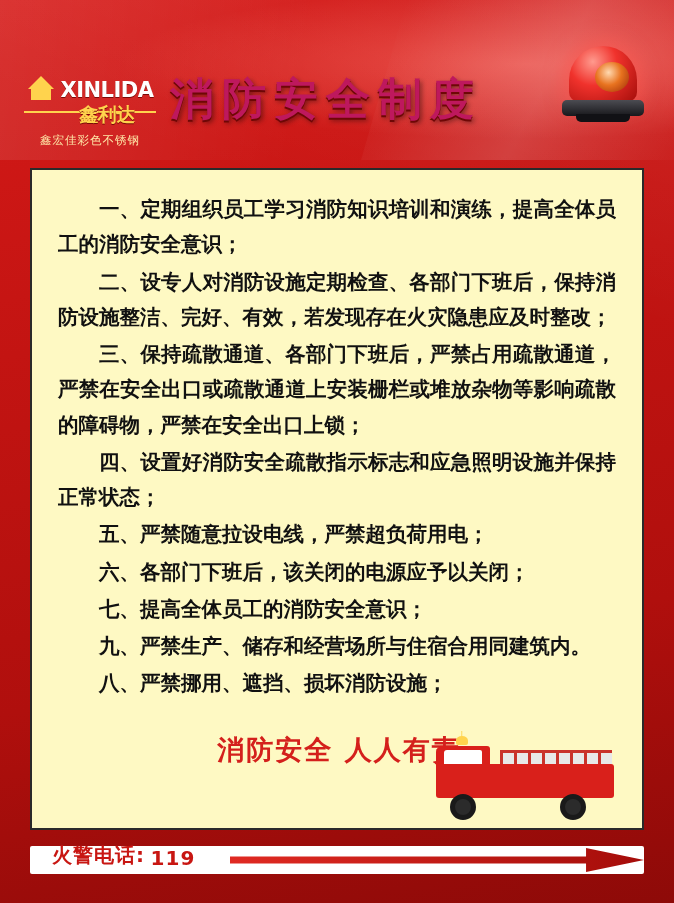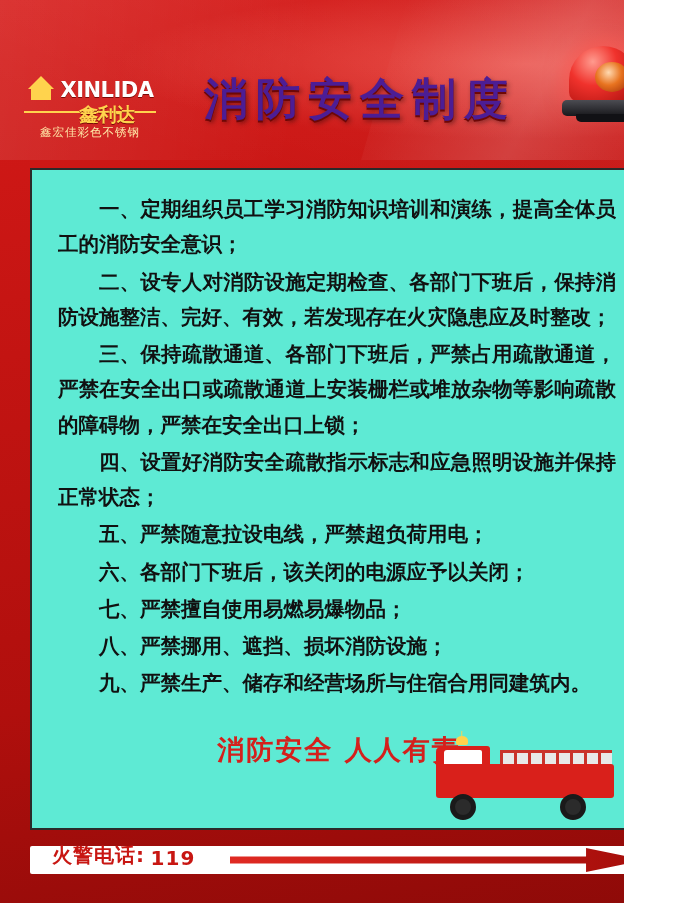--- a/index.html
+++ b/index.html
@@ -12,7 +12,7 @@
   }
   .poster {
     position: relative;
-    width: 624px;
+    width: 674px;
     height: 903px;
     overflow: hidden;
     background: #ffffff;

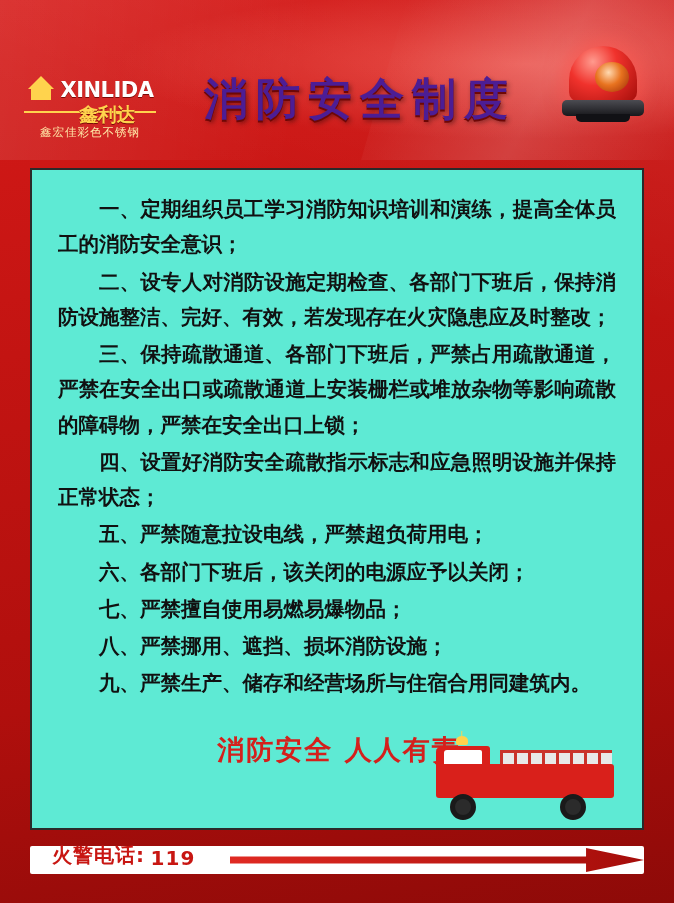--- a/index.html
+++ b/index.html
@@ -121,12 +121,11 @@
     left: 170px;
     top: 70px;
     width: 380px;
-    text-align: center;
     font-family: "DejaVu Sans", "Liberation Sans", sans-serif;
     font-weight: 700;
     font-size: 44px;
     letter-spacing: 8px;
-    color: #4c1d95;
+    color: #be185d;
     text-shadow:
       0 2px 0 #6e0705,
       2px 3px 5px rgba(0,0,0,0.45);

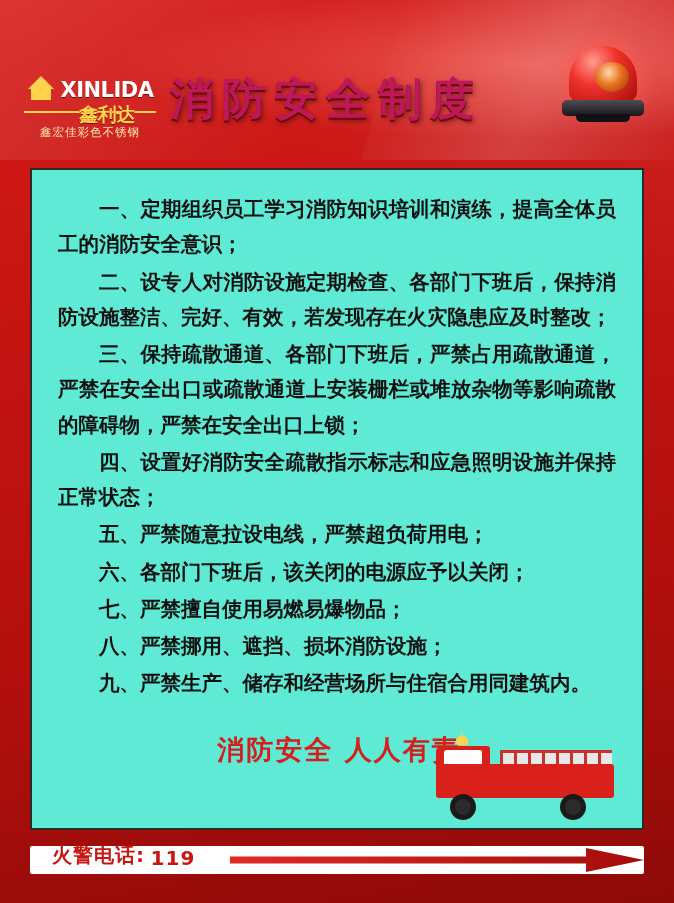--- a/index.html
+++ b/index.html
@@ -103,7 +103,7 @@
     font-size: 19px;
   }
   .logo-sub {
-    margin-top: 12px;
+    margin-top: 20px;
     font-size: 11.5px;
     letter-spacing: 1px;
     color: #ffe9a8;

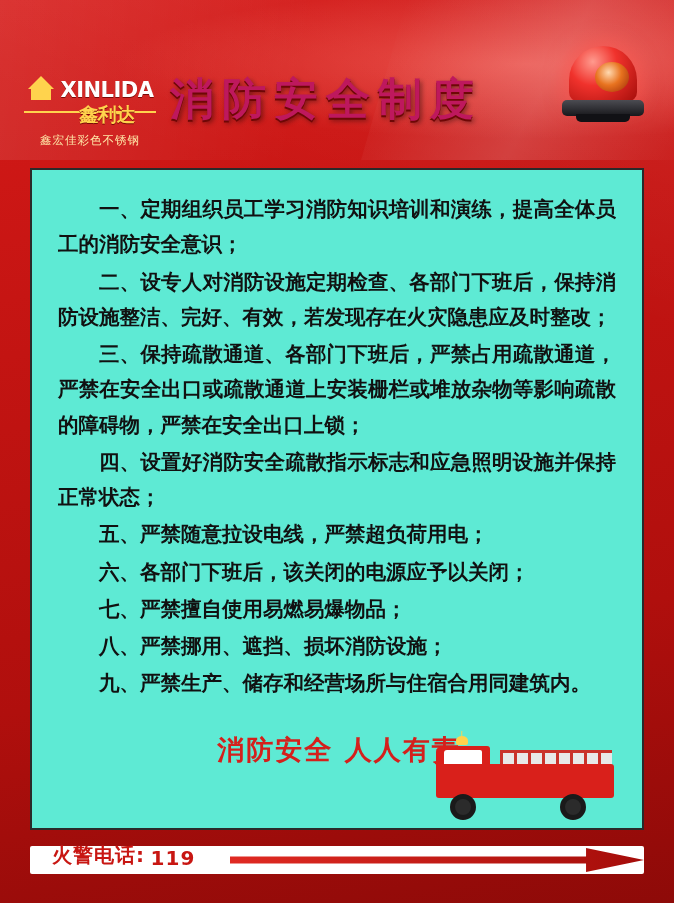--- a/index.html
+++ b/index.html
@@ -174,7 +174,7 @@
     top: 168px;
     width: 614px;
     height: 662px;
-    background: #5eead4;
+    background: #fef9c3;
     border: 2px solid #2a2a2a;
     box-sizing: border-box;
   }

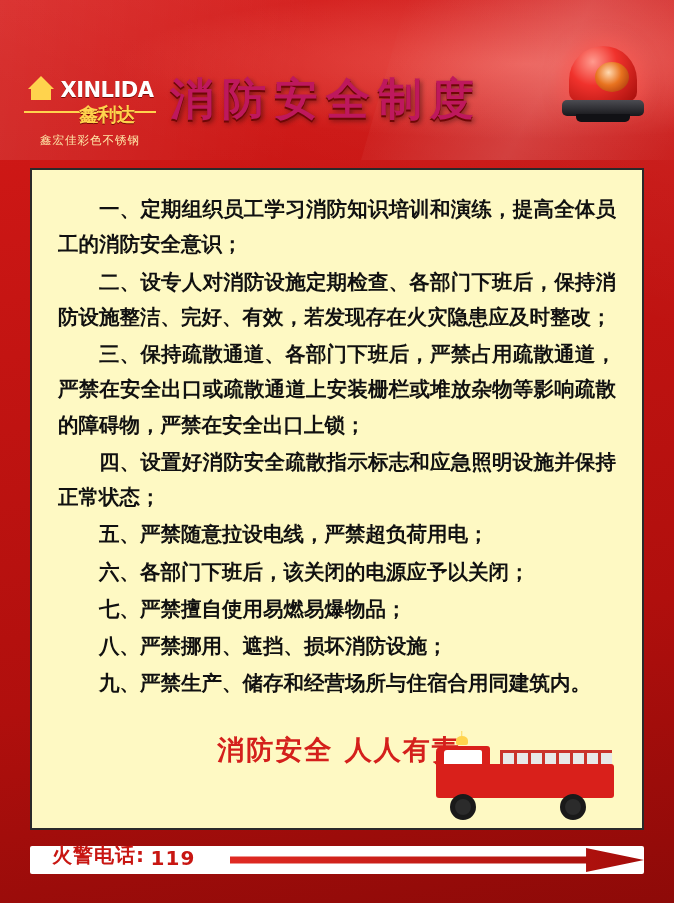--- a/index.html
+++ b/index.html
@@ -355,7 +355,7 @@
       <p>四、设置好消防安全疏散指示标志和应急照明设施并保持正常状态；</p>
       <p>五、严禁随意拉设电线，严禁超负荷用电；</p>
       <p>六、各部门下班后，该关闭的电源应予以关闭；</p>
-      <p>七、严禁擅自使用易燃易爆物品；</p>
+      <p>七、提高全体员工的消防安全意识；</p>
       <p>八、严禁挪用、遮挡、损坏消防设施；</p>
       <p>九、严禁生产、储存和经营场所与住宿合用同建筑内。</p>
     </div>

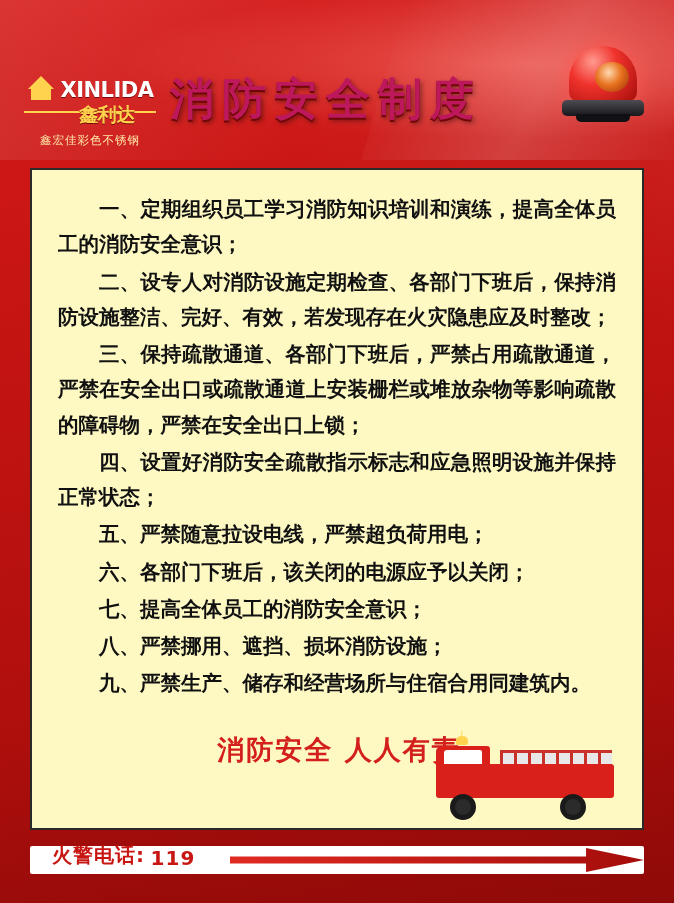--- a/index.html
+++ b/index.html
@@ -356,8 +356,8 @@
       <p>五、严禁随意拉设电线，严禁超负荷用电；</p>
       <p>六、各部门下班后，该关闭的电源应予以关闭；</p>
       <p>七、提高全体员工的消防安全意识；</p>
+      <p>九、严禁生产、储存和经营场所与住宿合用同建筑内。</p>
       <p>八、严禁挪用、遮挡、损坏消防设施；</p>
-      <p>九、严禁生产、储存和经营场所与住宿合用同建筑内。</p>
     </div>
 
     <div class="slogan">消防安全 人人有责</div>

